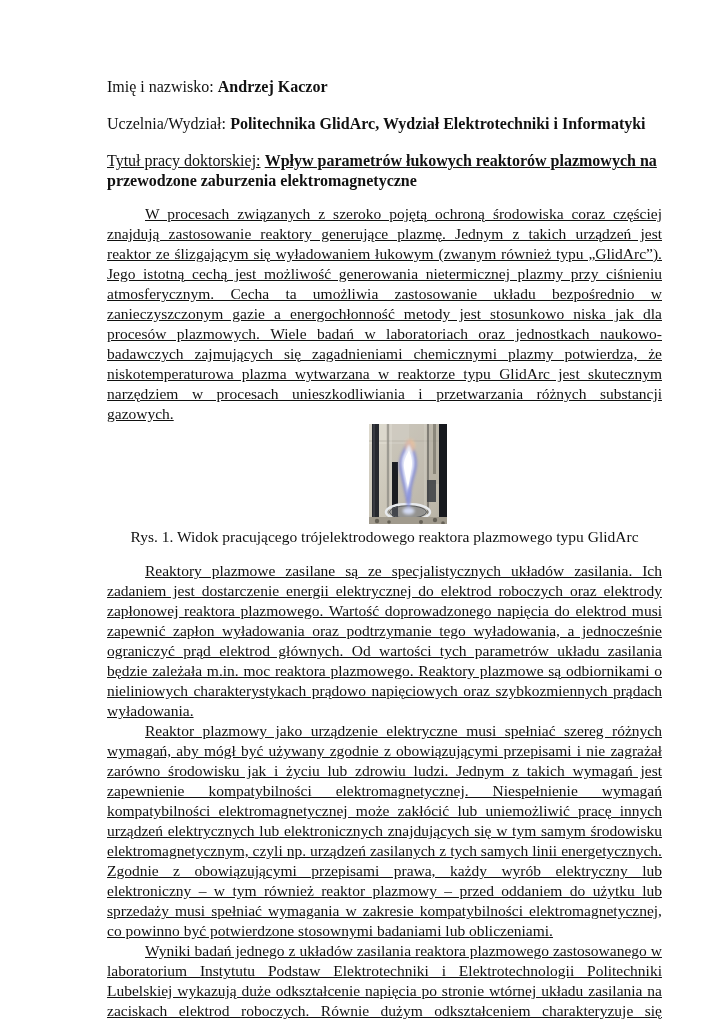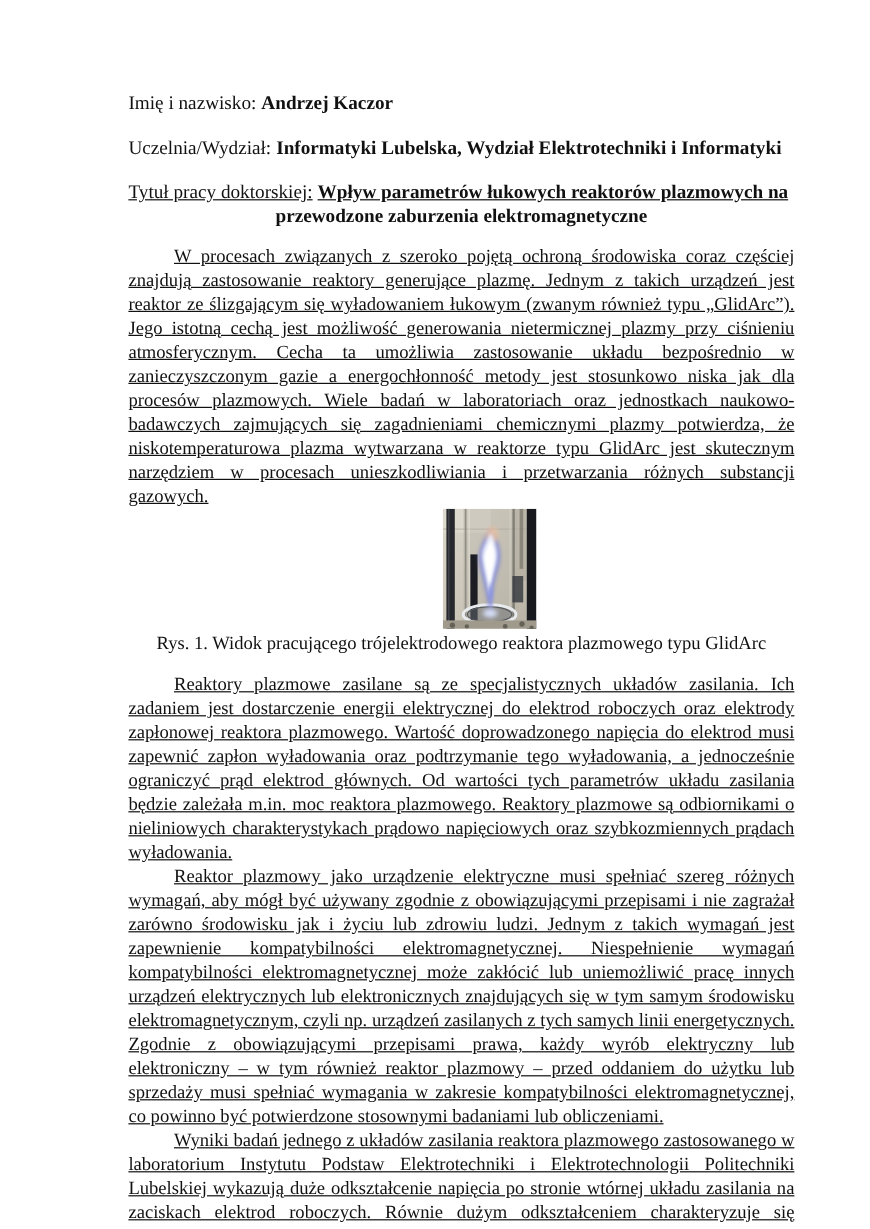--- a/index.html
+++ b/index.html
@@ -78,7 +78,7 @@
 
 
     <p class="hl">
-      <span>Uczelnia/Wydział:</span><b>Informatyki Lubelska, Wydział Elektrotechniki i Informatyki</b>
+      <span>Uczelnia/Wydział:</span><b>Politechnika GlidArc, Wydział Elektrotechniki i Informatyki</b>
     </p>
 
     <p class="hl title-l1">

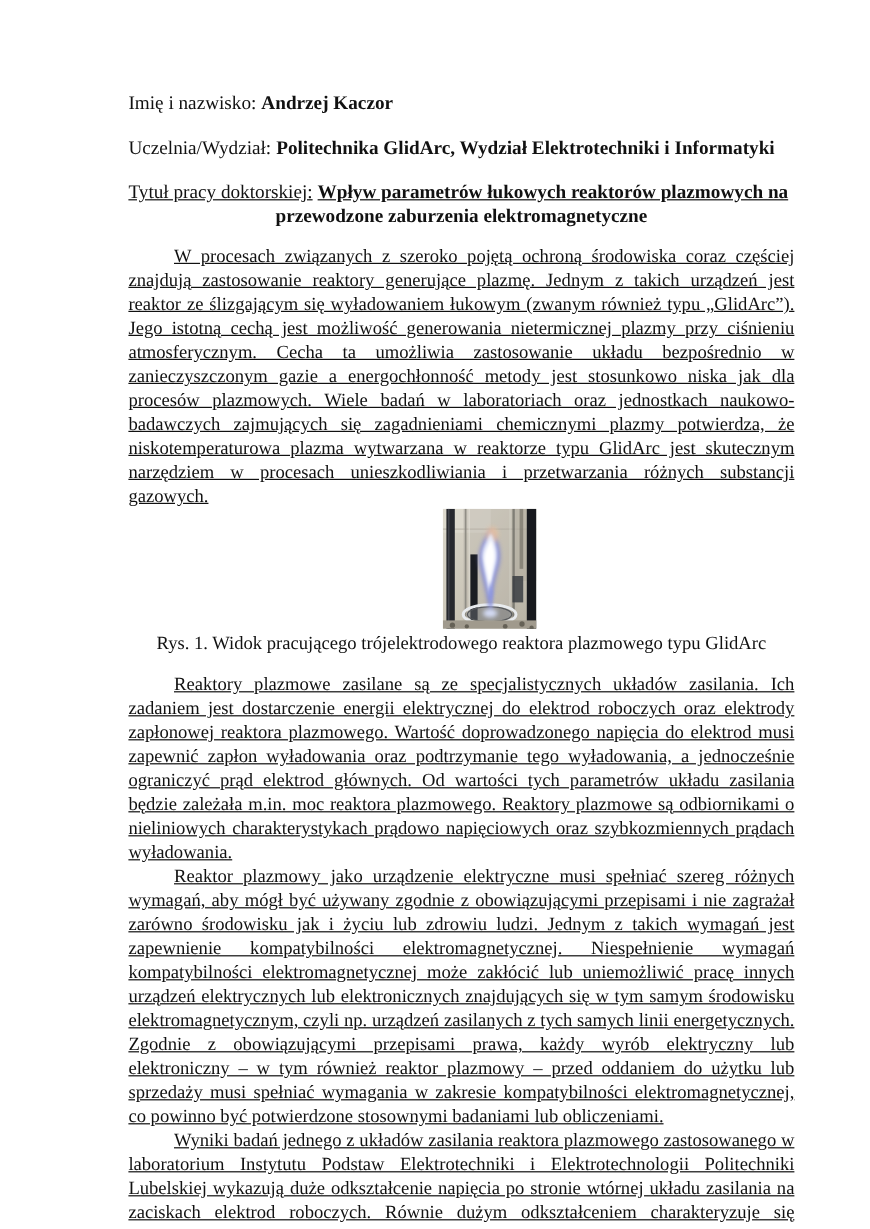--- a/index.html
+++ b/index.html
@@ -33,7 +33,7 @@
     font-size: 16px;
     line-height: 20px;
     font-weight: bold;
-    text-align: center;
+    text-align: left;
   }
   
   .body-par {

